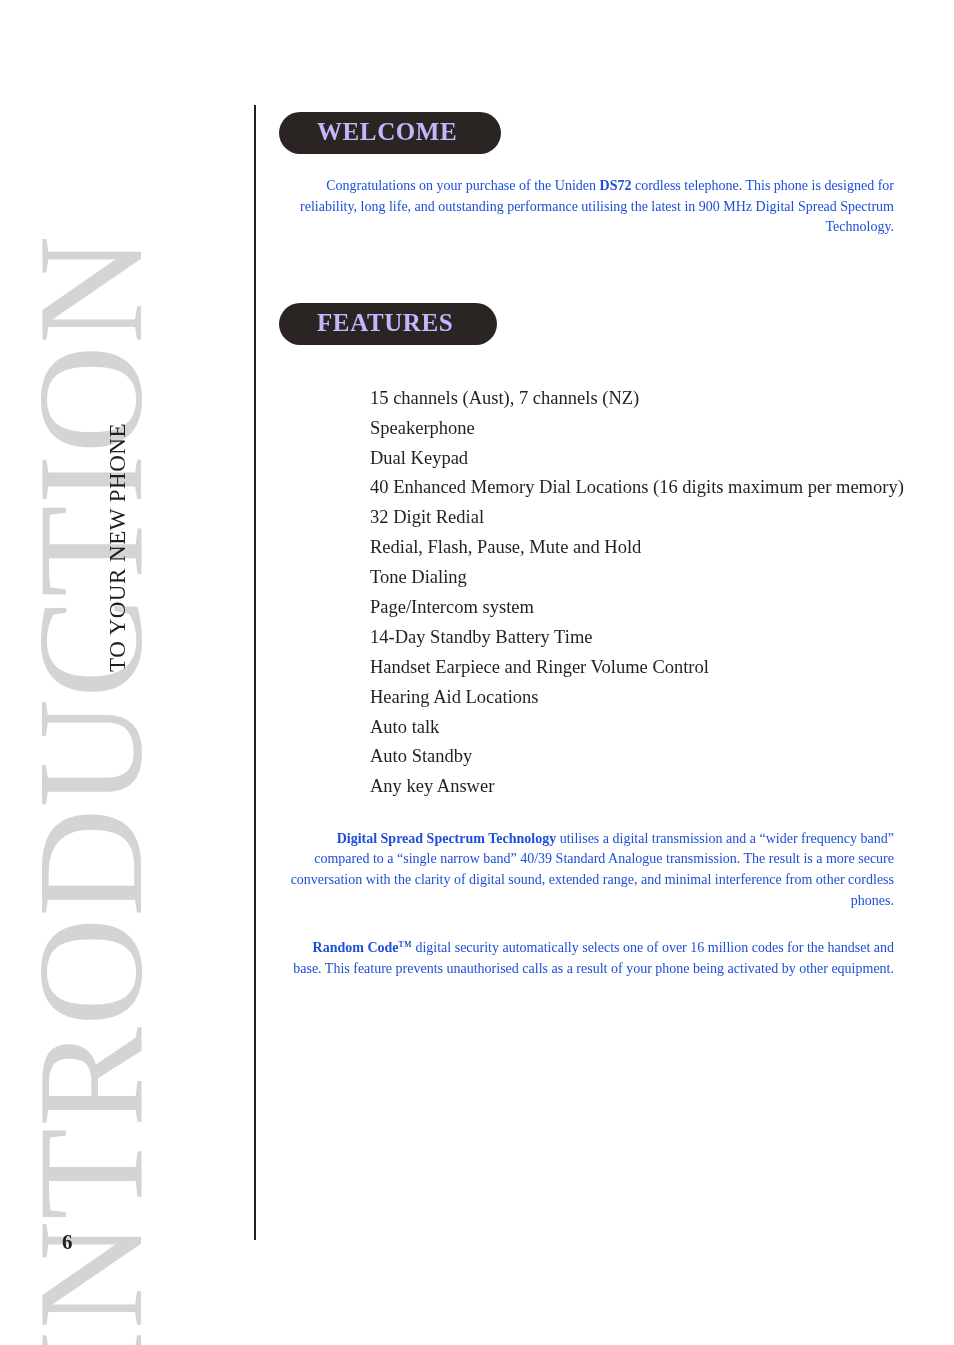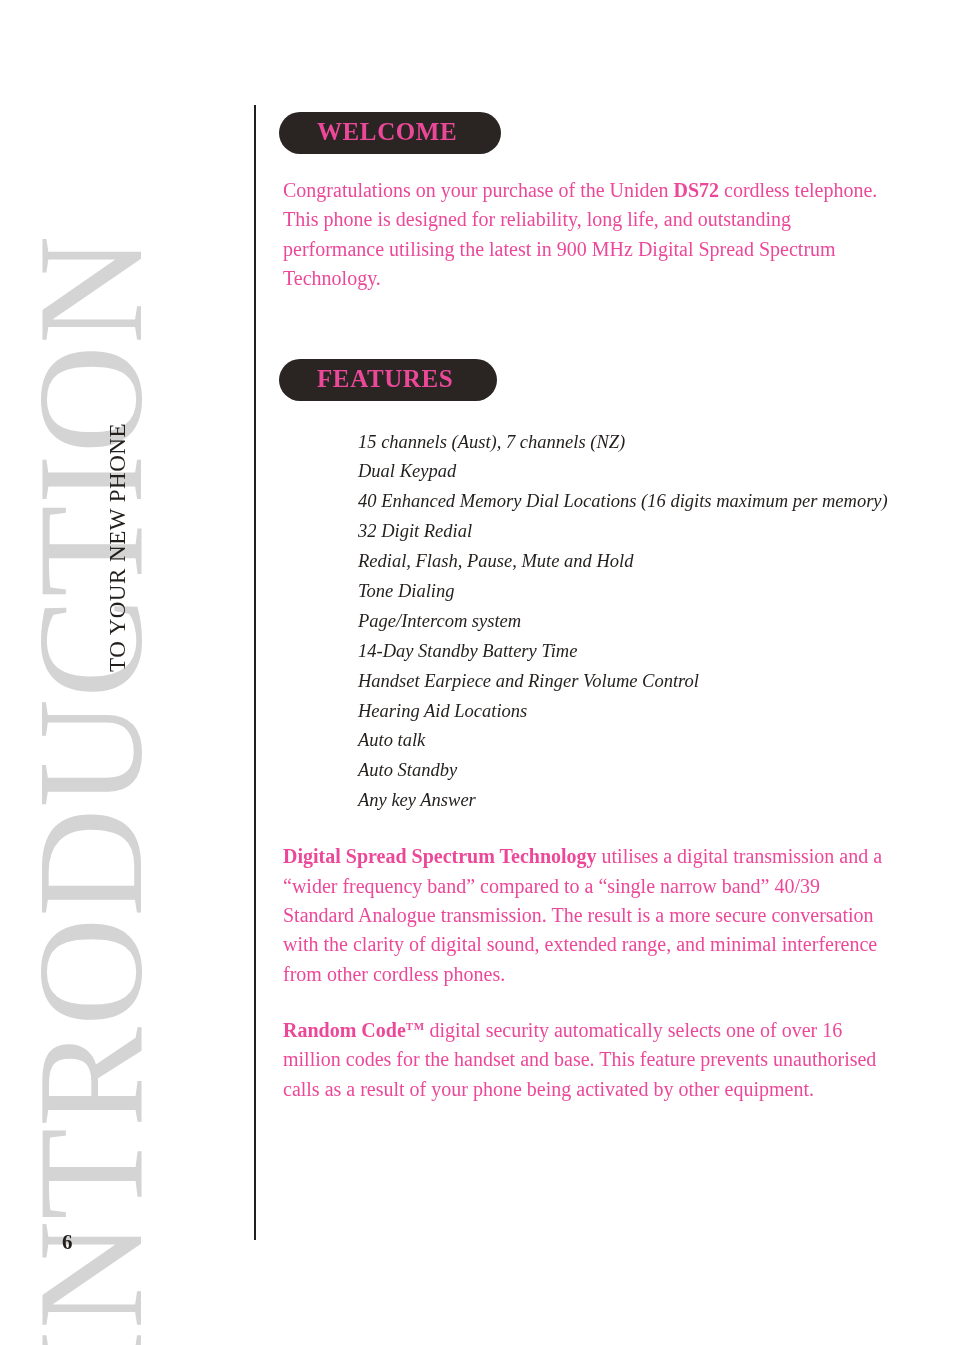--- a/index.html
+++ b/index.html
@@ -96,7 +96,7 @@
   .section-pill {
     display: inline-block;
     background: #2a2422;
-    color: #ec4899;
+    color: #c4b5fd;
     border-radius: 22px;
     padding: 6px 44px 9px 38px;
     font-size: 25px;

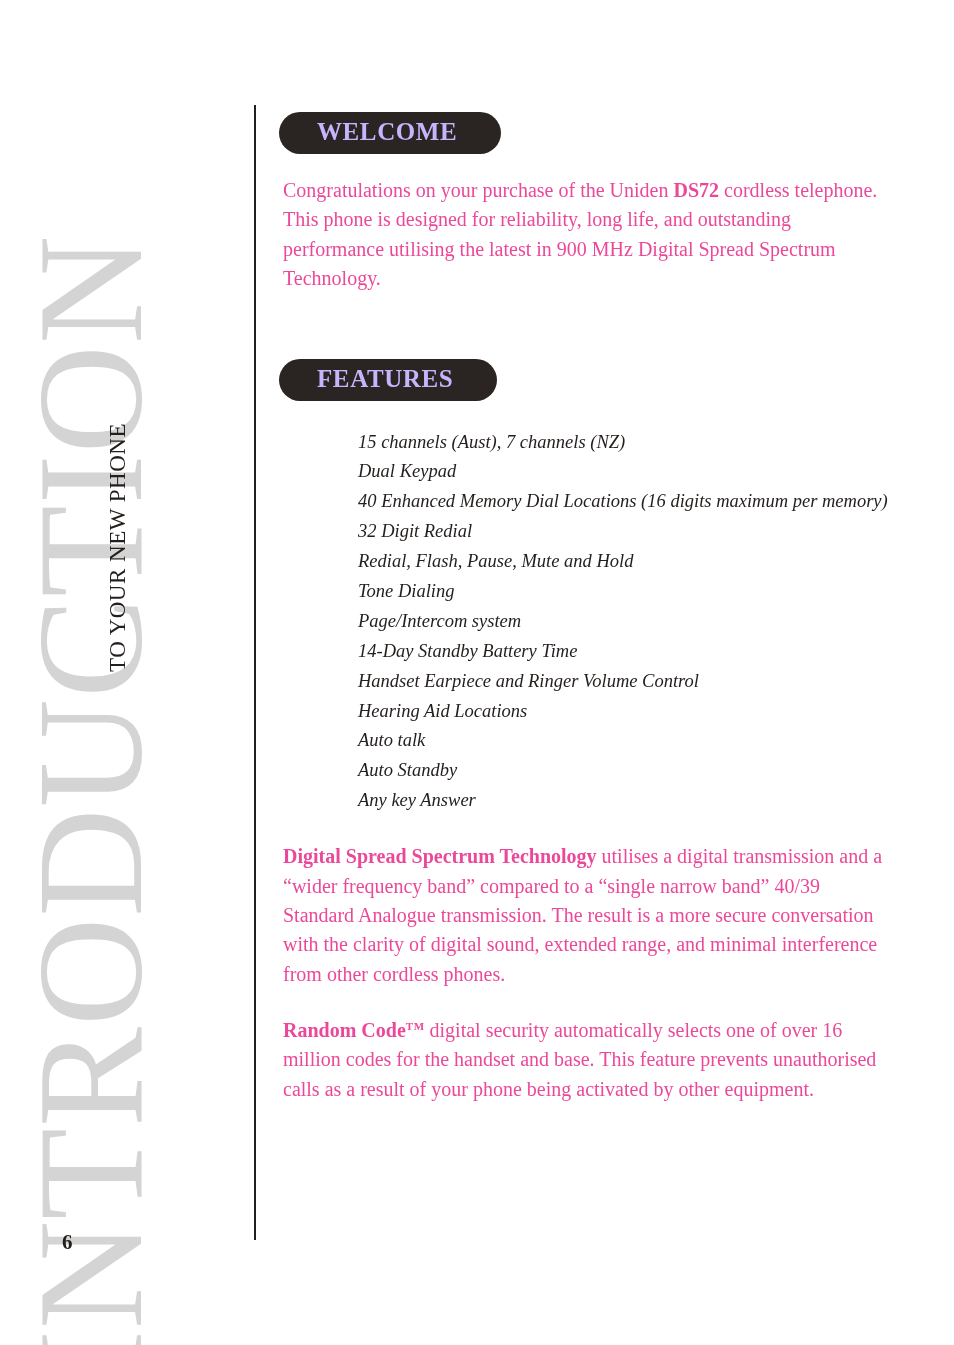--- a/index.html
+++ b/index.html
@@ -112,10 +112,10 @@
   .body-para {
     margin: 0;
     padding: 0 0 0 4px;
-    font-size: 20px;
+    font-size: 14px;
     line-height: 1.47;
-    color: #ec4899;
-    text-align: left;
+    color: #1d4ed8;
+    text-align: right;
   }
   .body-para .bold { font-weight: bold; }
   .body-para sup {

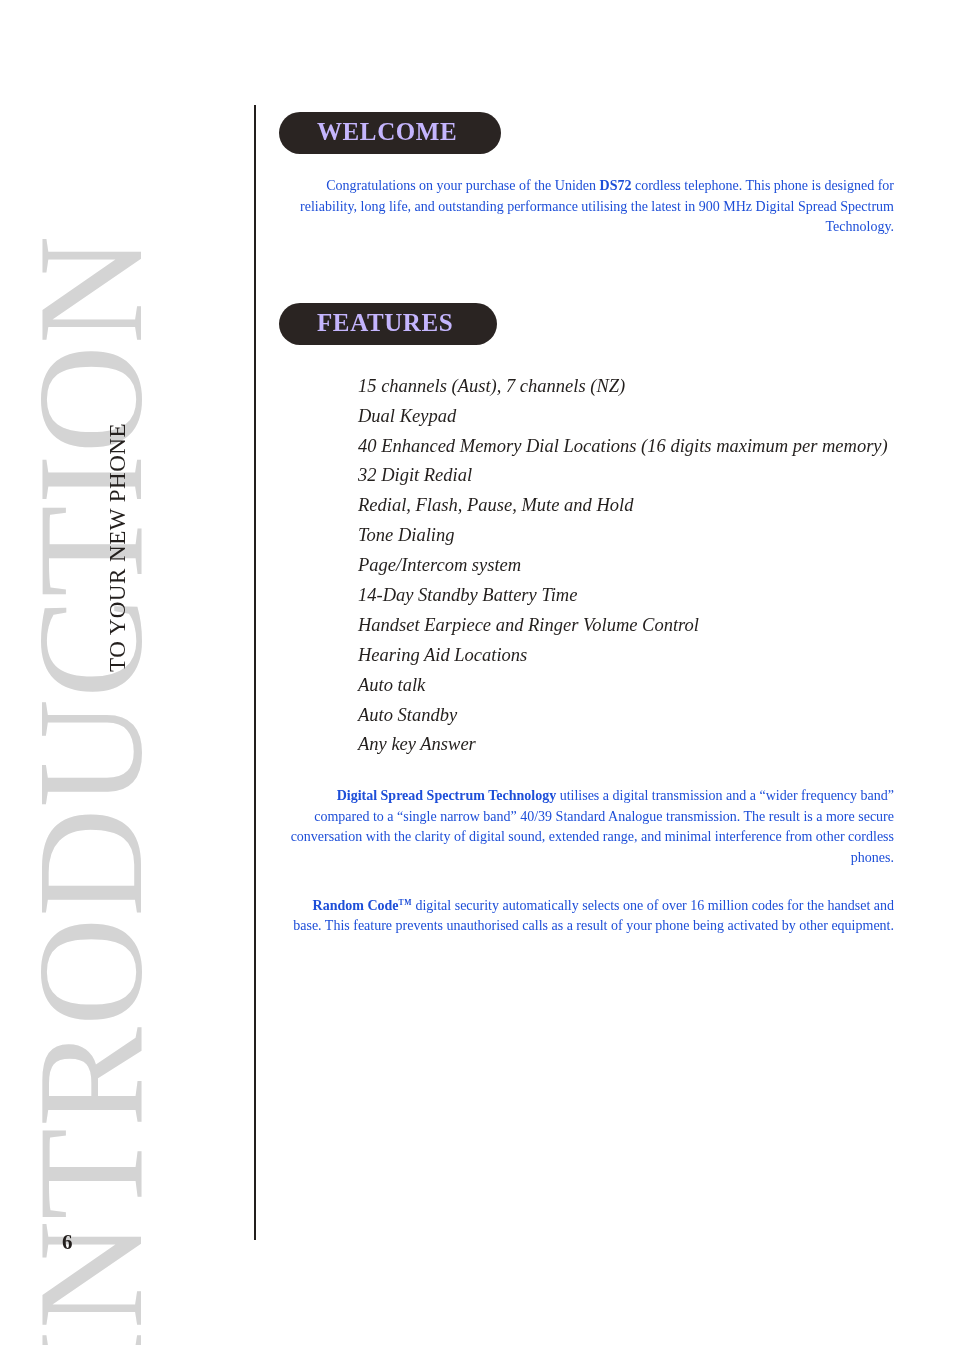--- a/index.html
+++ b/index.html
@@ -130,9 +130,8 @@
   
   #features-list {
     list-style: none;
-    margin: 0;
+    margin: 12px;
     padding: 0;
-    font-style: italic;
   }
   #features-list li {
     font-size: 18.5px;

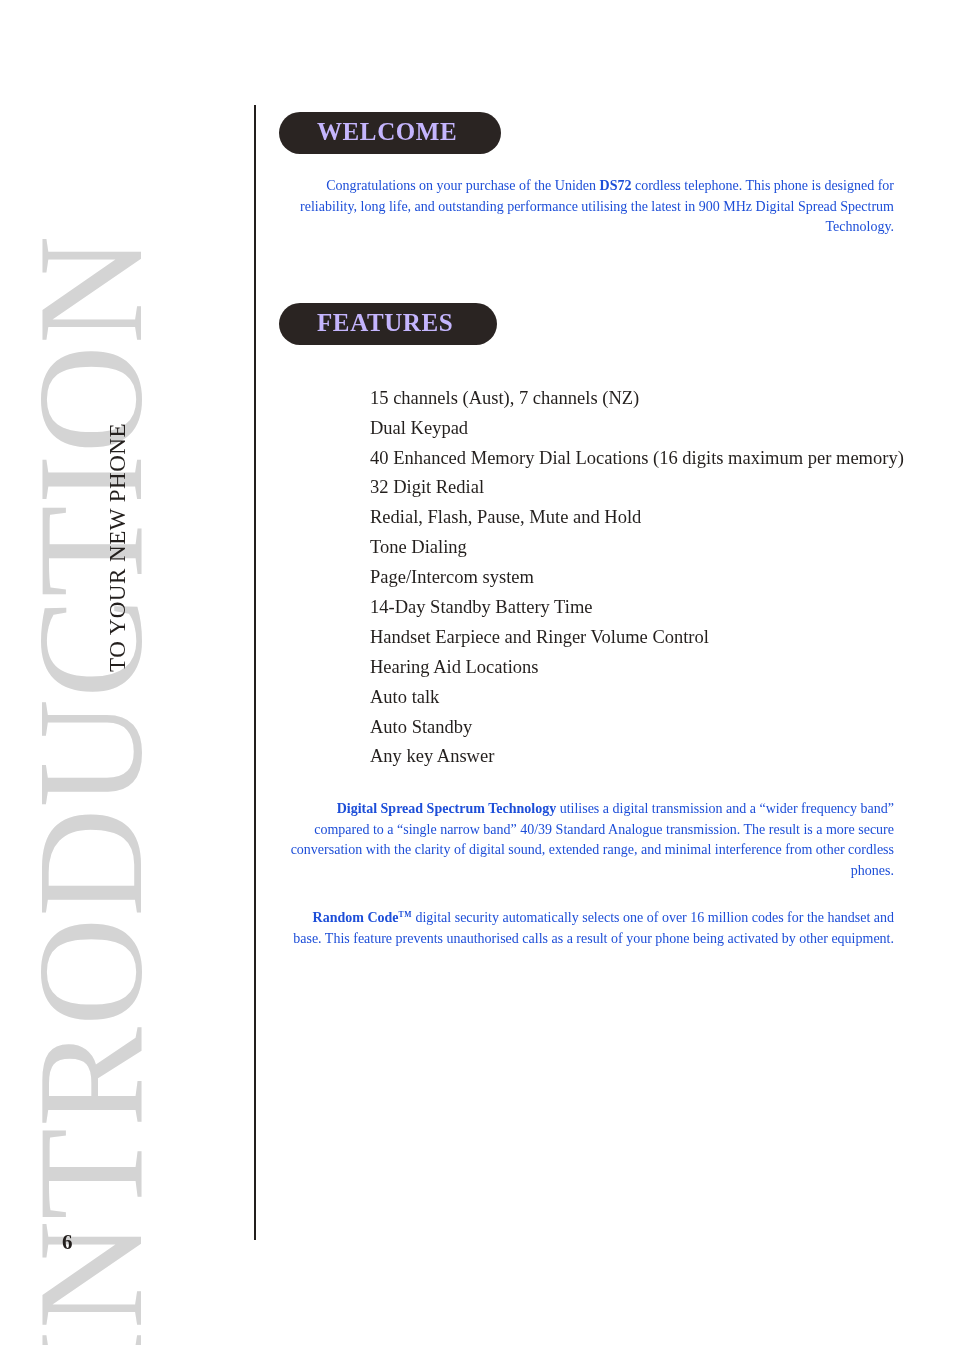--- a/index.html
+++ b/index.html
@@ -184,6 +184,7 @@
   <div class="features-indent">
     <ul id="features-list">
         <li>15 channels (Aust), 7 channels (NZ)</li>
+        <li>Speakerphone</li>
         <li>Dual Keypad</li>
         <li>40 Enhanced Memory Dial Locations (16 digits maximum per memory)</li>
         <li>32 Digit Redial</li>

